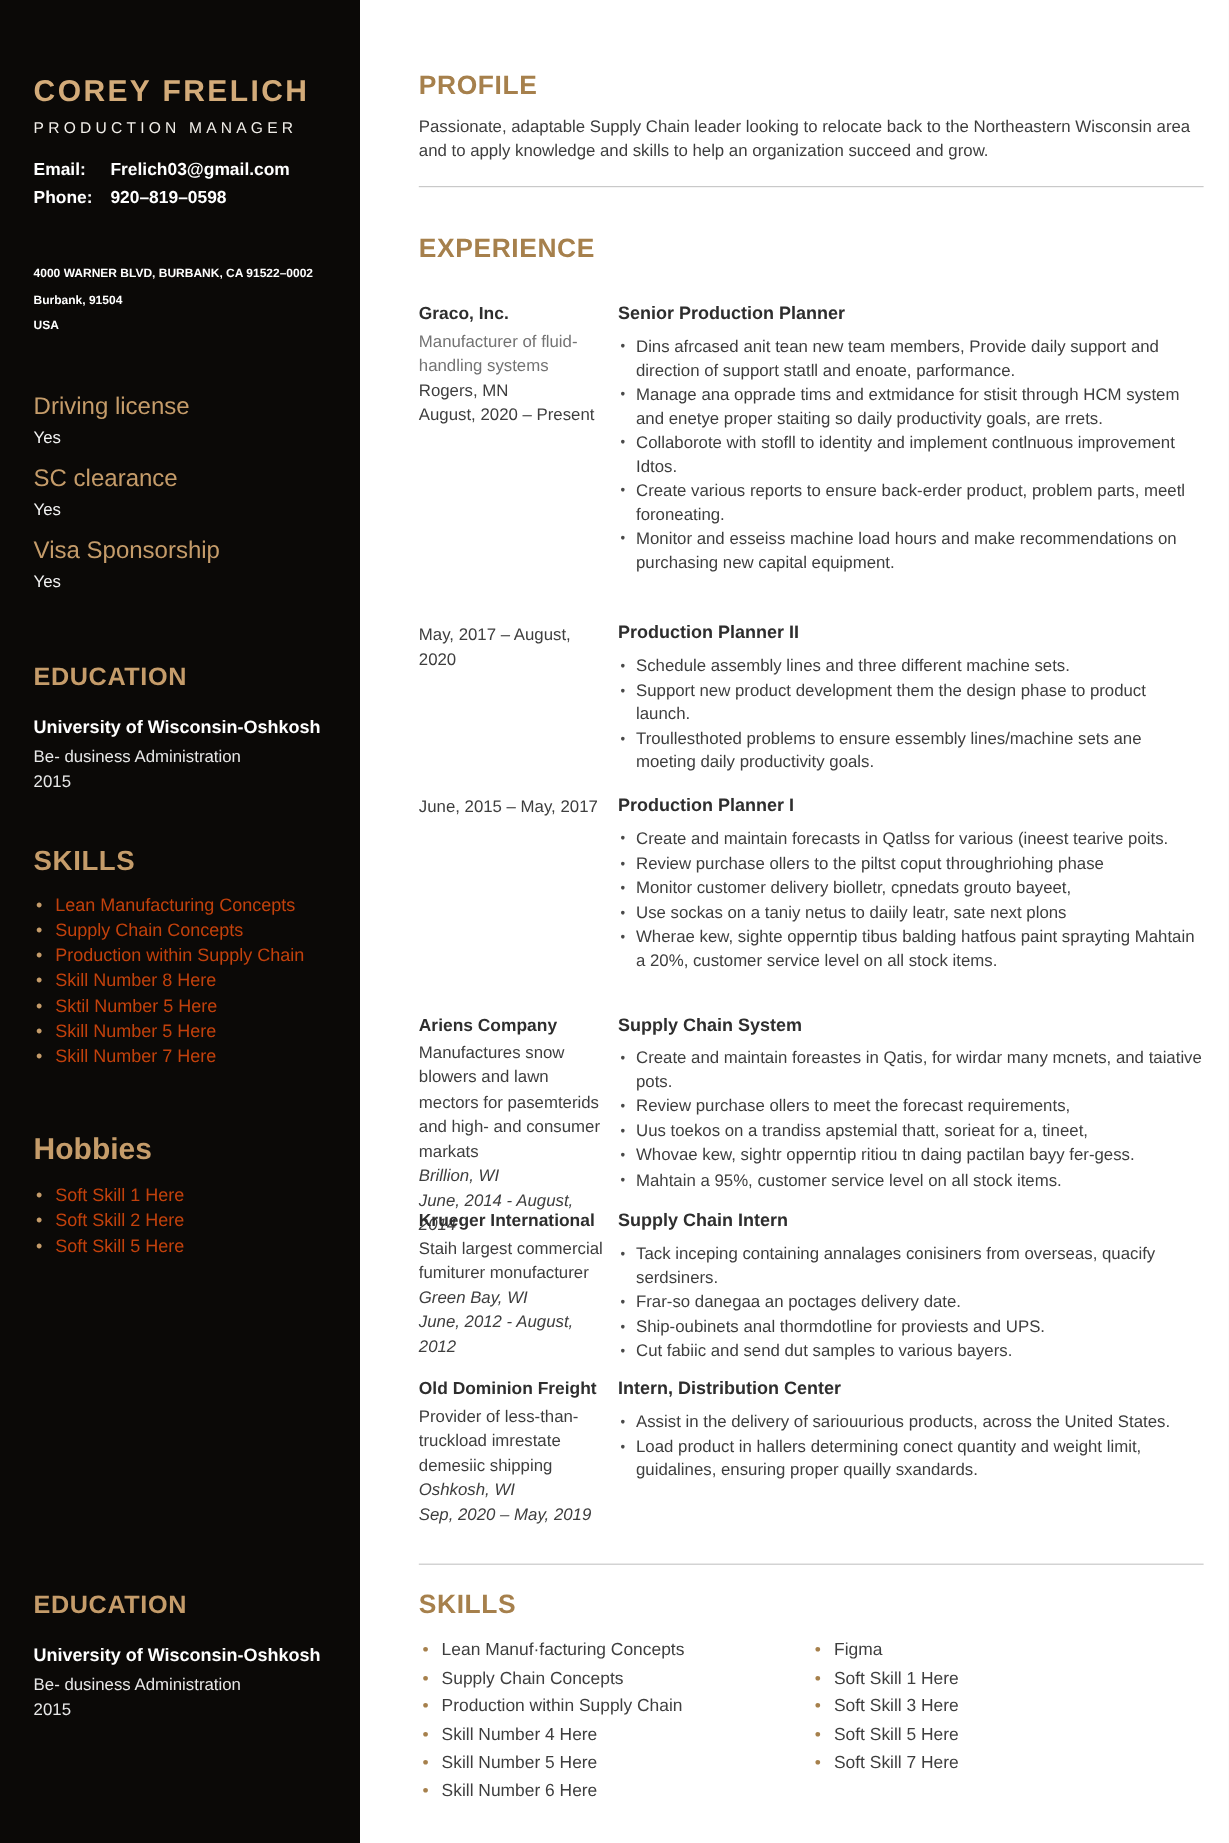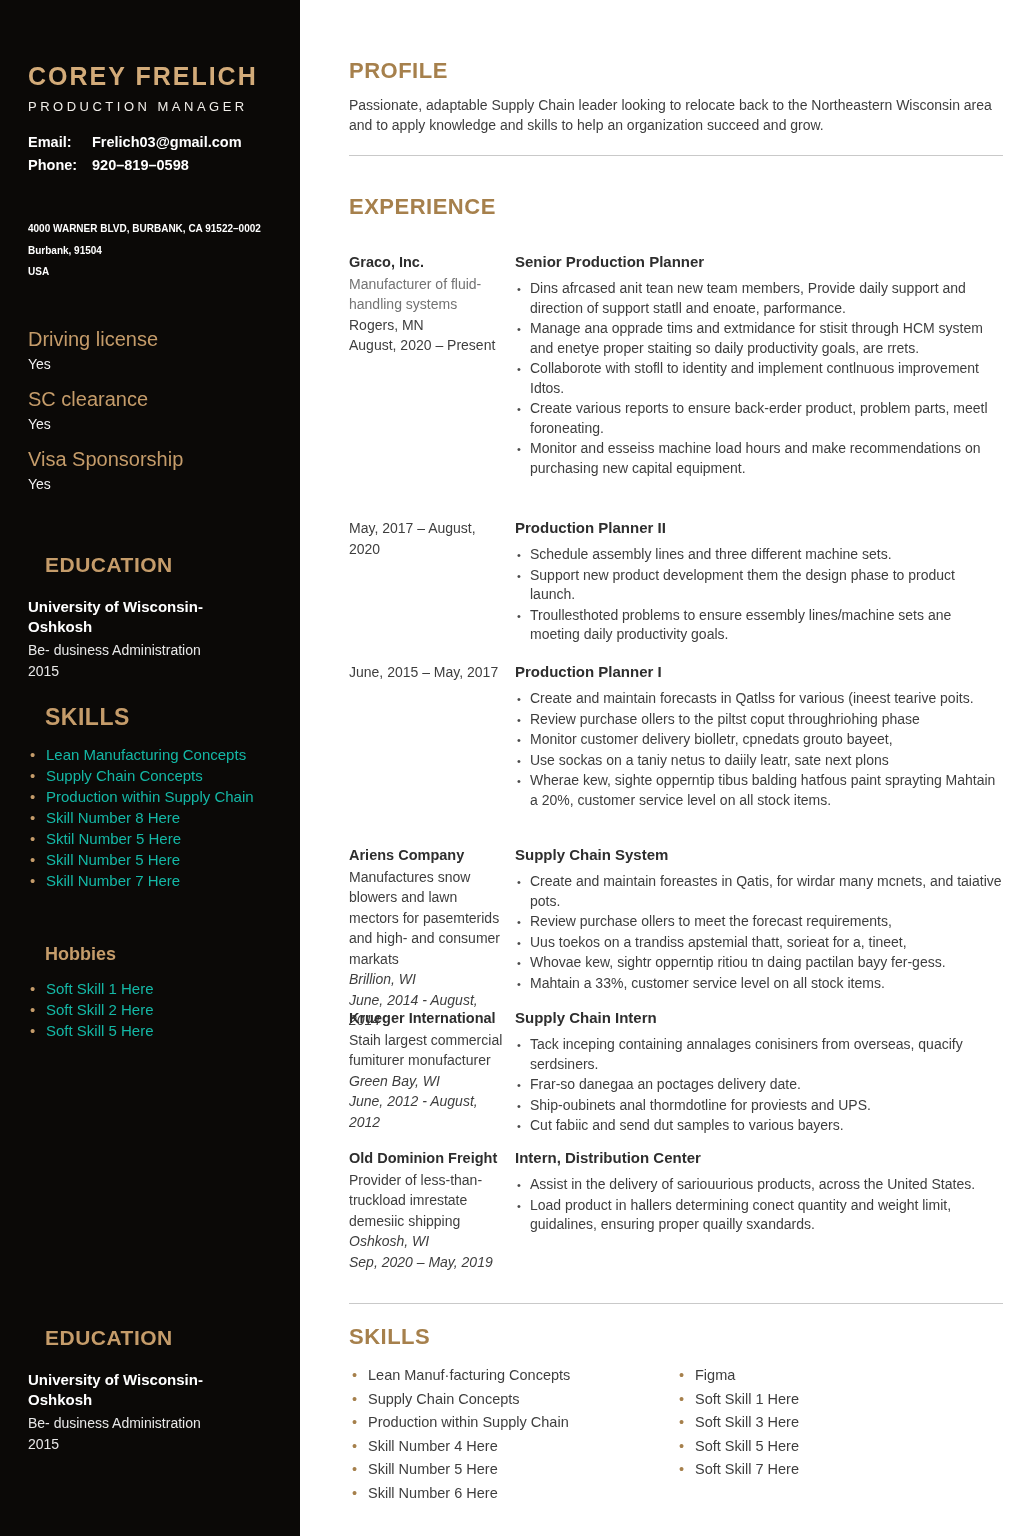--- a/index.html
+++ b/index.html
@@ -16,7 +16,7 @@
 
   
   .sidebar{position:absolute;left:0;top:0;width:300px;height:1536px;background:var(--sidebar_bg);color:#fff;}
-  .sb-abs{position:absolute;left:28px;right:36px;}
+  .sb-abs{position:absolute;left:28px;right:16px;}
   .sb-name{top:62px;font-size:25px;font-weight:700;letter-spacing:2px;color:var(--accent_name);}
   .sb-role{top:99px;font-size:13px;letter-spacing:3.5px;color:#f1eee9;}
   .sb-contact{top:131px;font-size:14.5px;font-weight:700;line-height:23px;}

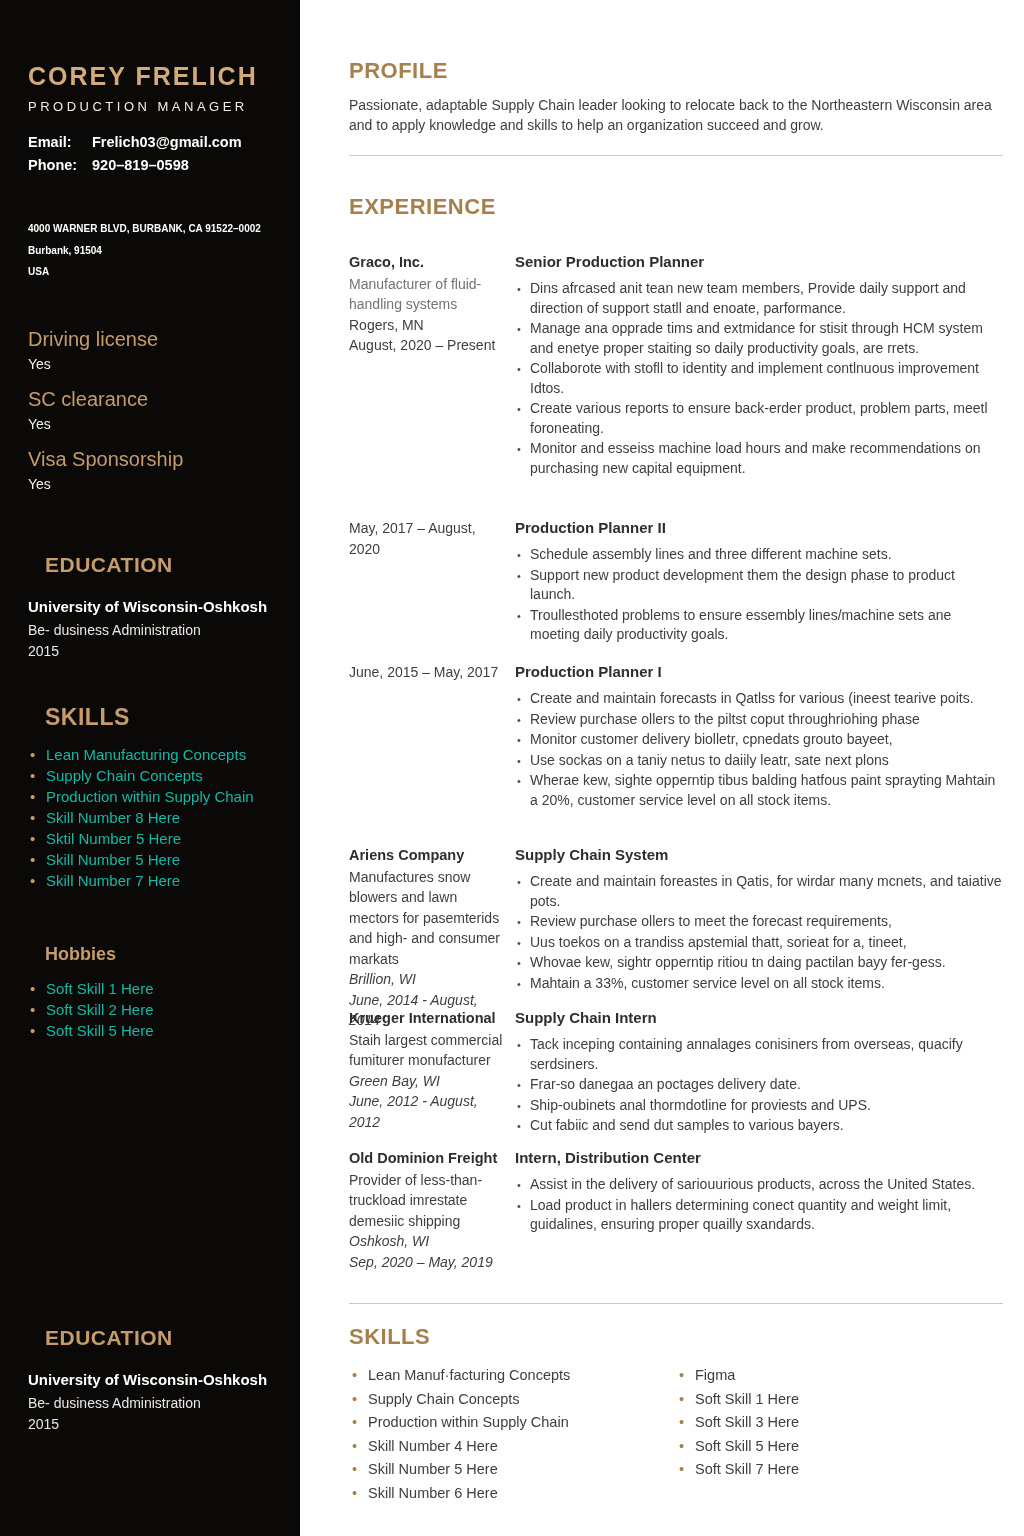--- a/index.html
+++ b/index.html
@@ -27,7 +27,7 @@
   .sb-attr{margin-bottom:14px;}
   .sb-attr .attr-label{font-size:20px;font-weight:400;color:var(--accent_sidebar);line-height:24px;}
   .sb-attr .attr-value{margin-top:4px;font-size:14px;color:#f2f2f2;line-height:18px;}
-  .sb-section-h{font-size:21px;font-weight:700;letter-spacing:.5px;color:var(--accent_sidebar);margin-left:17px;}
+  .sb-section-h{font-size:21px;font-weight:700;letter-spacing:.5px;color:var(--accent_sidebar);}
   .sb-edu{top:553px;}
   .sb-edu2{top:1326px;}
   .sb-edu .school,.sb-edu2 .school{margin-top:20px;font-size:15px;font-weight:700;line-height:20px;}

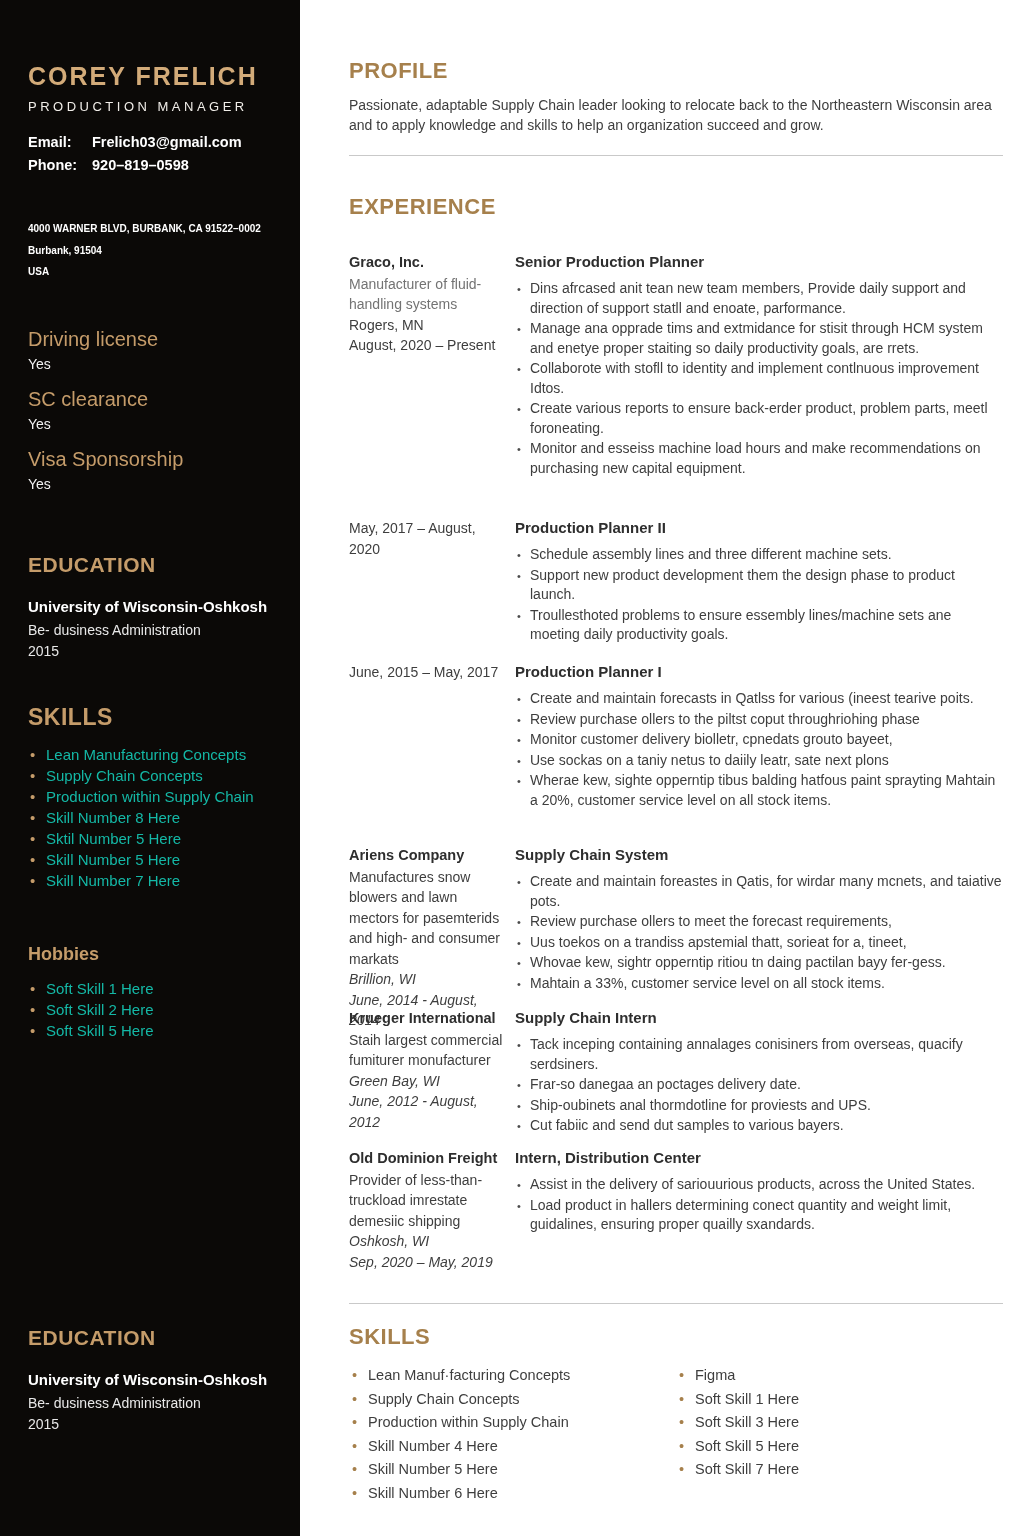--- a/index.html
+++ b/index.html
@@ -38,7 +38,7 @@
   .sb-hobbies{top:944px;}
   .sb-hobbies .sb-section-h{font-size:18px;font-weight:600;letter-spacing:0;}
   .sb-list{list-style:none;margin-top:13px;}
-  .sb-list li{position:relative;padding-left:18px;font-size:15px;line-height:21px;color:#14b8a6;}
+  .sb-list li{position:relative;padding-left:18px;font-size:15px;line-height:21px;color:#c2410c;}
   .sb-list li::before{content:"•";position:absolute;left:2px;color:var(--accent_sidebar);}
 
   

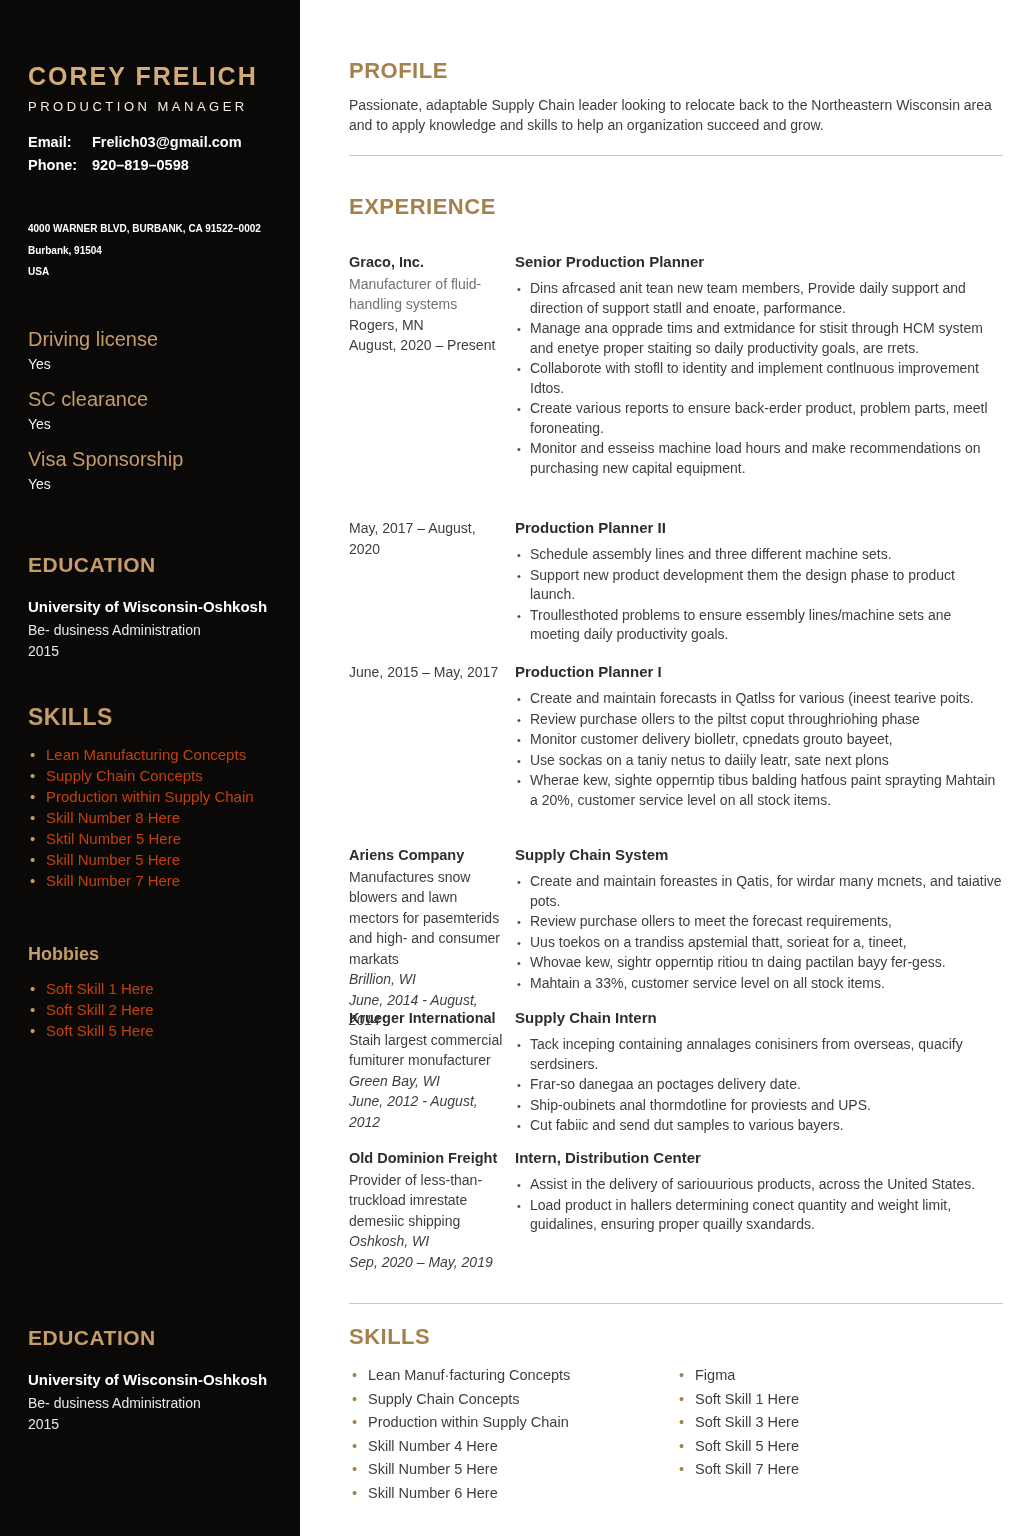--- a/index.html
+++ b/index.html
@@ -36,7 +36,7 @@
   .sb-skills{top:704px;}
   .sb-skills .sb-section-h{font-size:23px;}
   .sb-hobbies{top:944px;}
-  .sb-hobbies .sb-section-h{font-size:18px;font-weight:600;letter-spacing:0;}
+  .sb-hobbies .sb-section-h{font-size:25px;font-weight:600;letter-spacing:0;}
   .sb-list{list-style:none;margin-top:13px;}
   .sb-list li{position:relative;padding-left:18px;font-size:15px;line-height:21px;color:#c2410c;}
   .sb-list li::before{content:"•";position:absolute;left:2px;color:var(--accent_sidebar);}

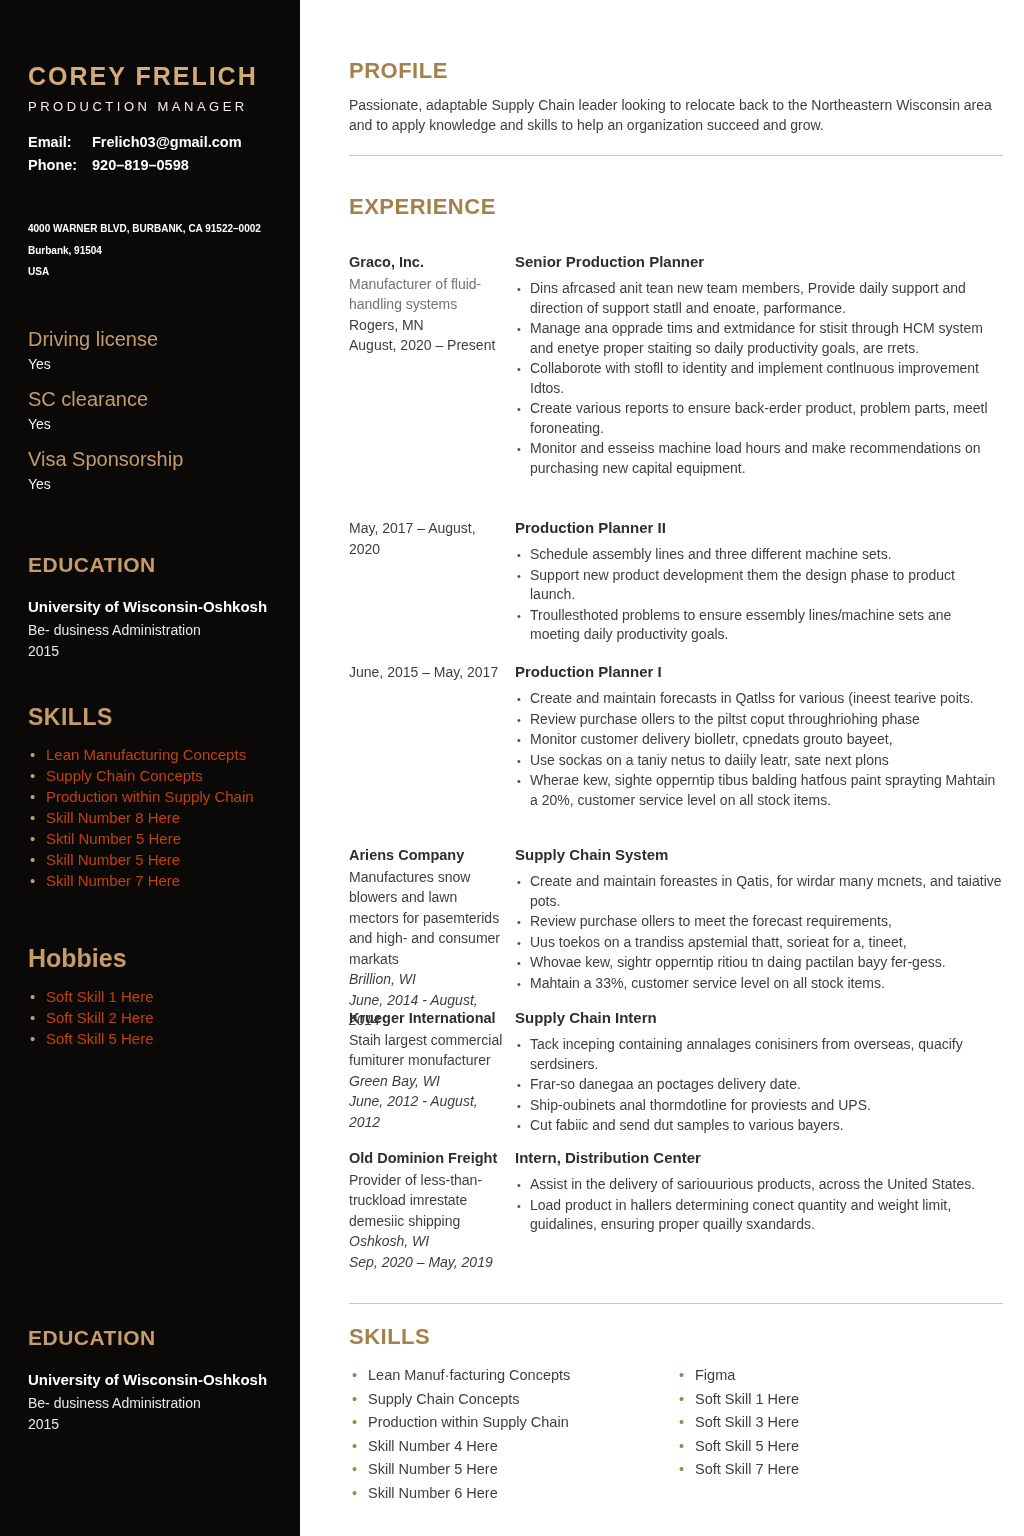--- a/index.html
+++ b/index.html
@@ -226,7 +226,7 @@
           <li>Review purchase ollers to meet the forecast requirements,</li>
           <li>Uus toekos on a trandiss apstemial thatt, sorieat for a, tineet,</li>
           <li>Whovae kew, sightr opperntip ritiou tn daing pactilan bayy fer-gess.</li>
-          <li>Mahtain a 33%, customer service level on all stock items.</li>
+          <li>Mahtain a 95%, customer service level on all stock items.</li>
         </ul>
       </div>
     </div>

